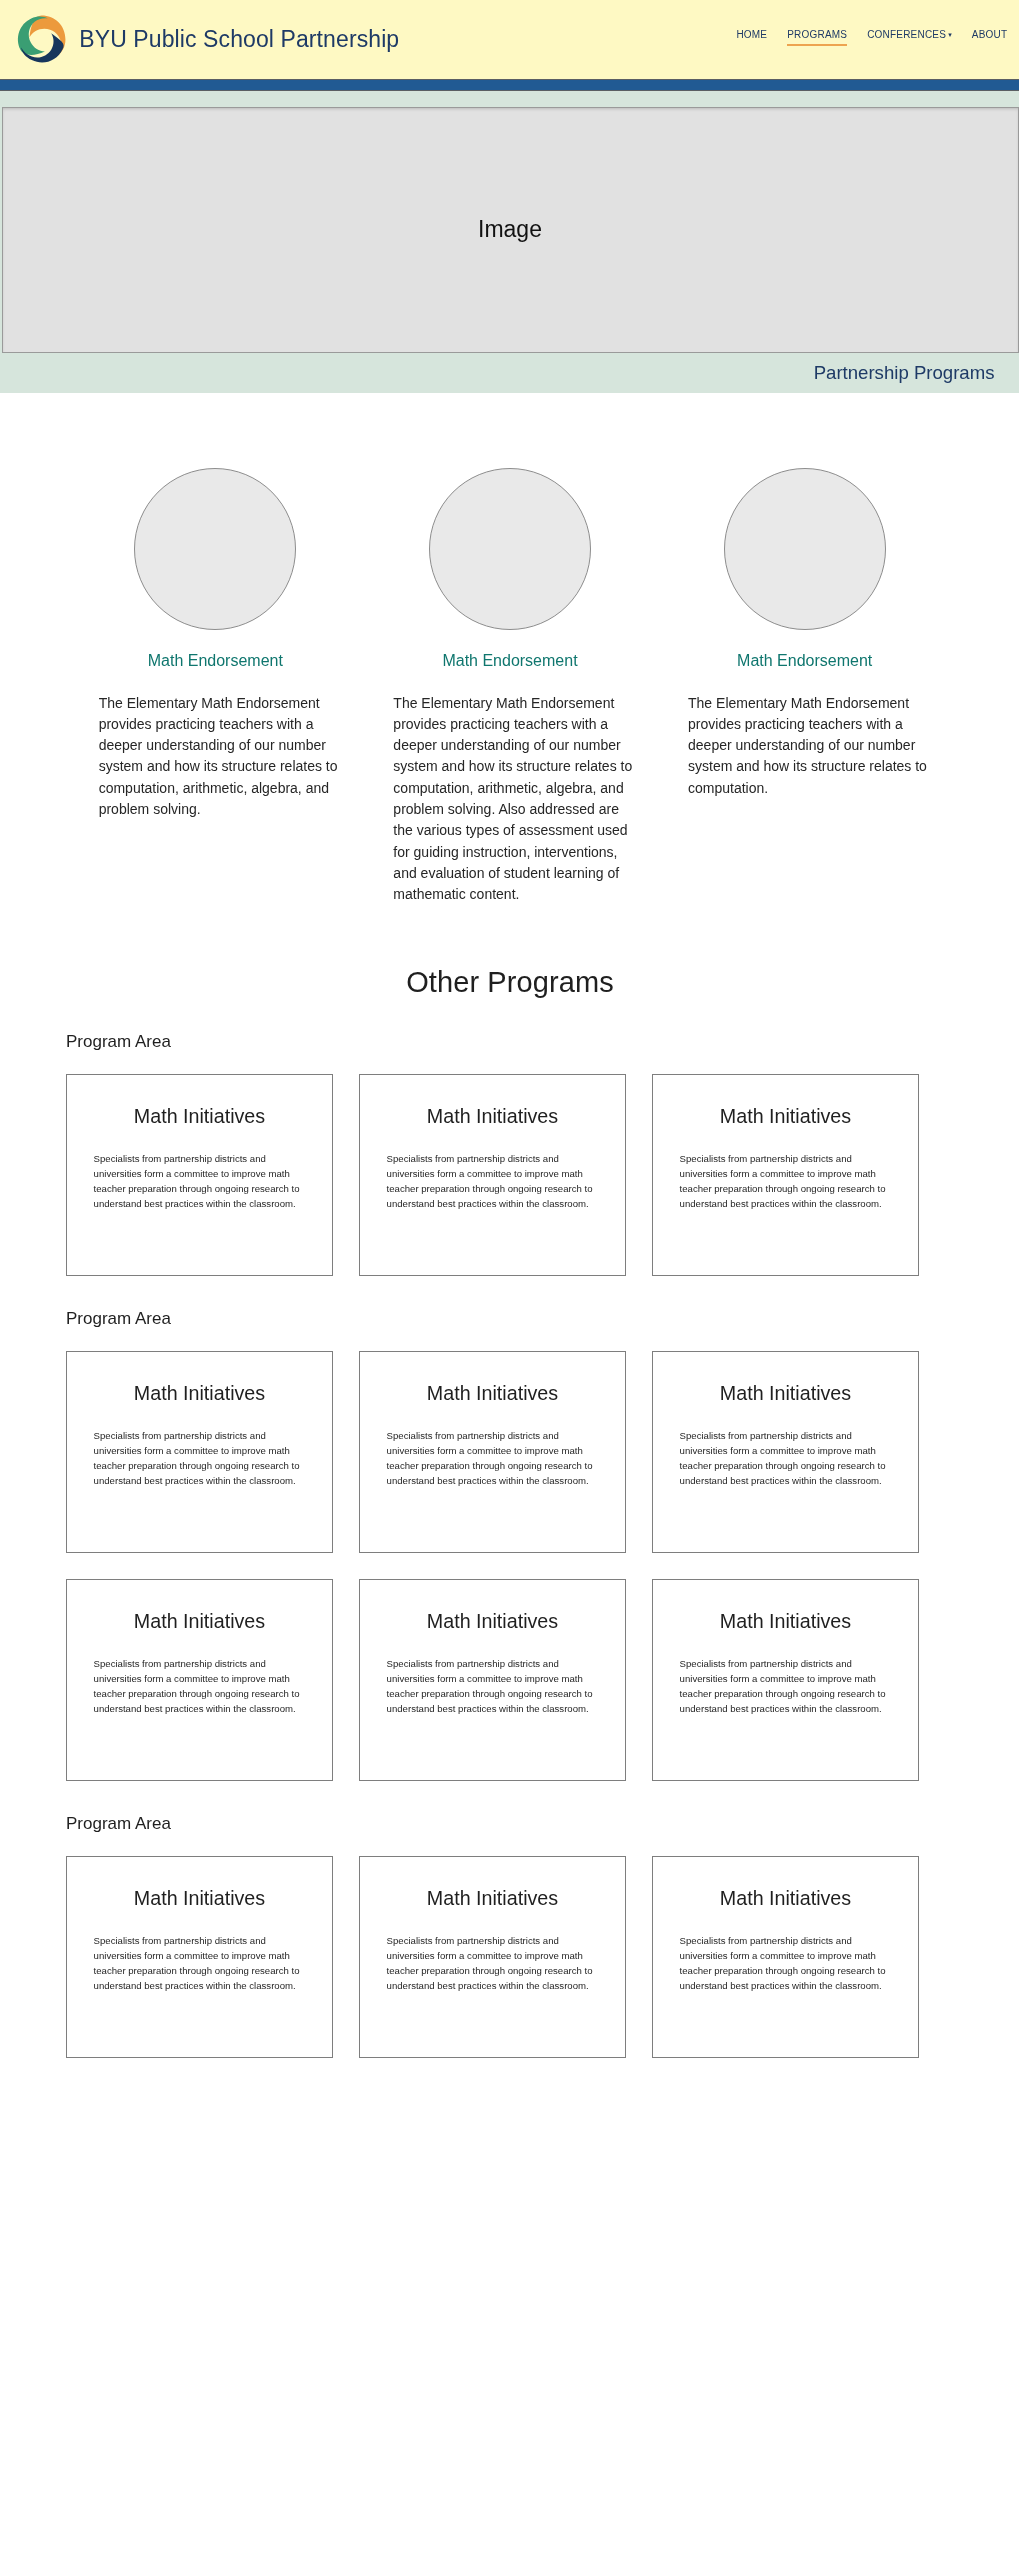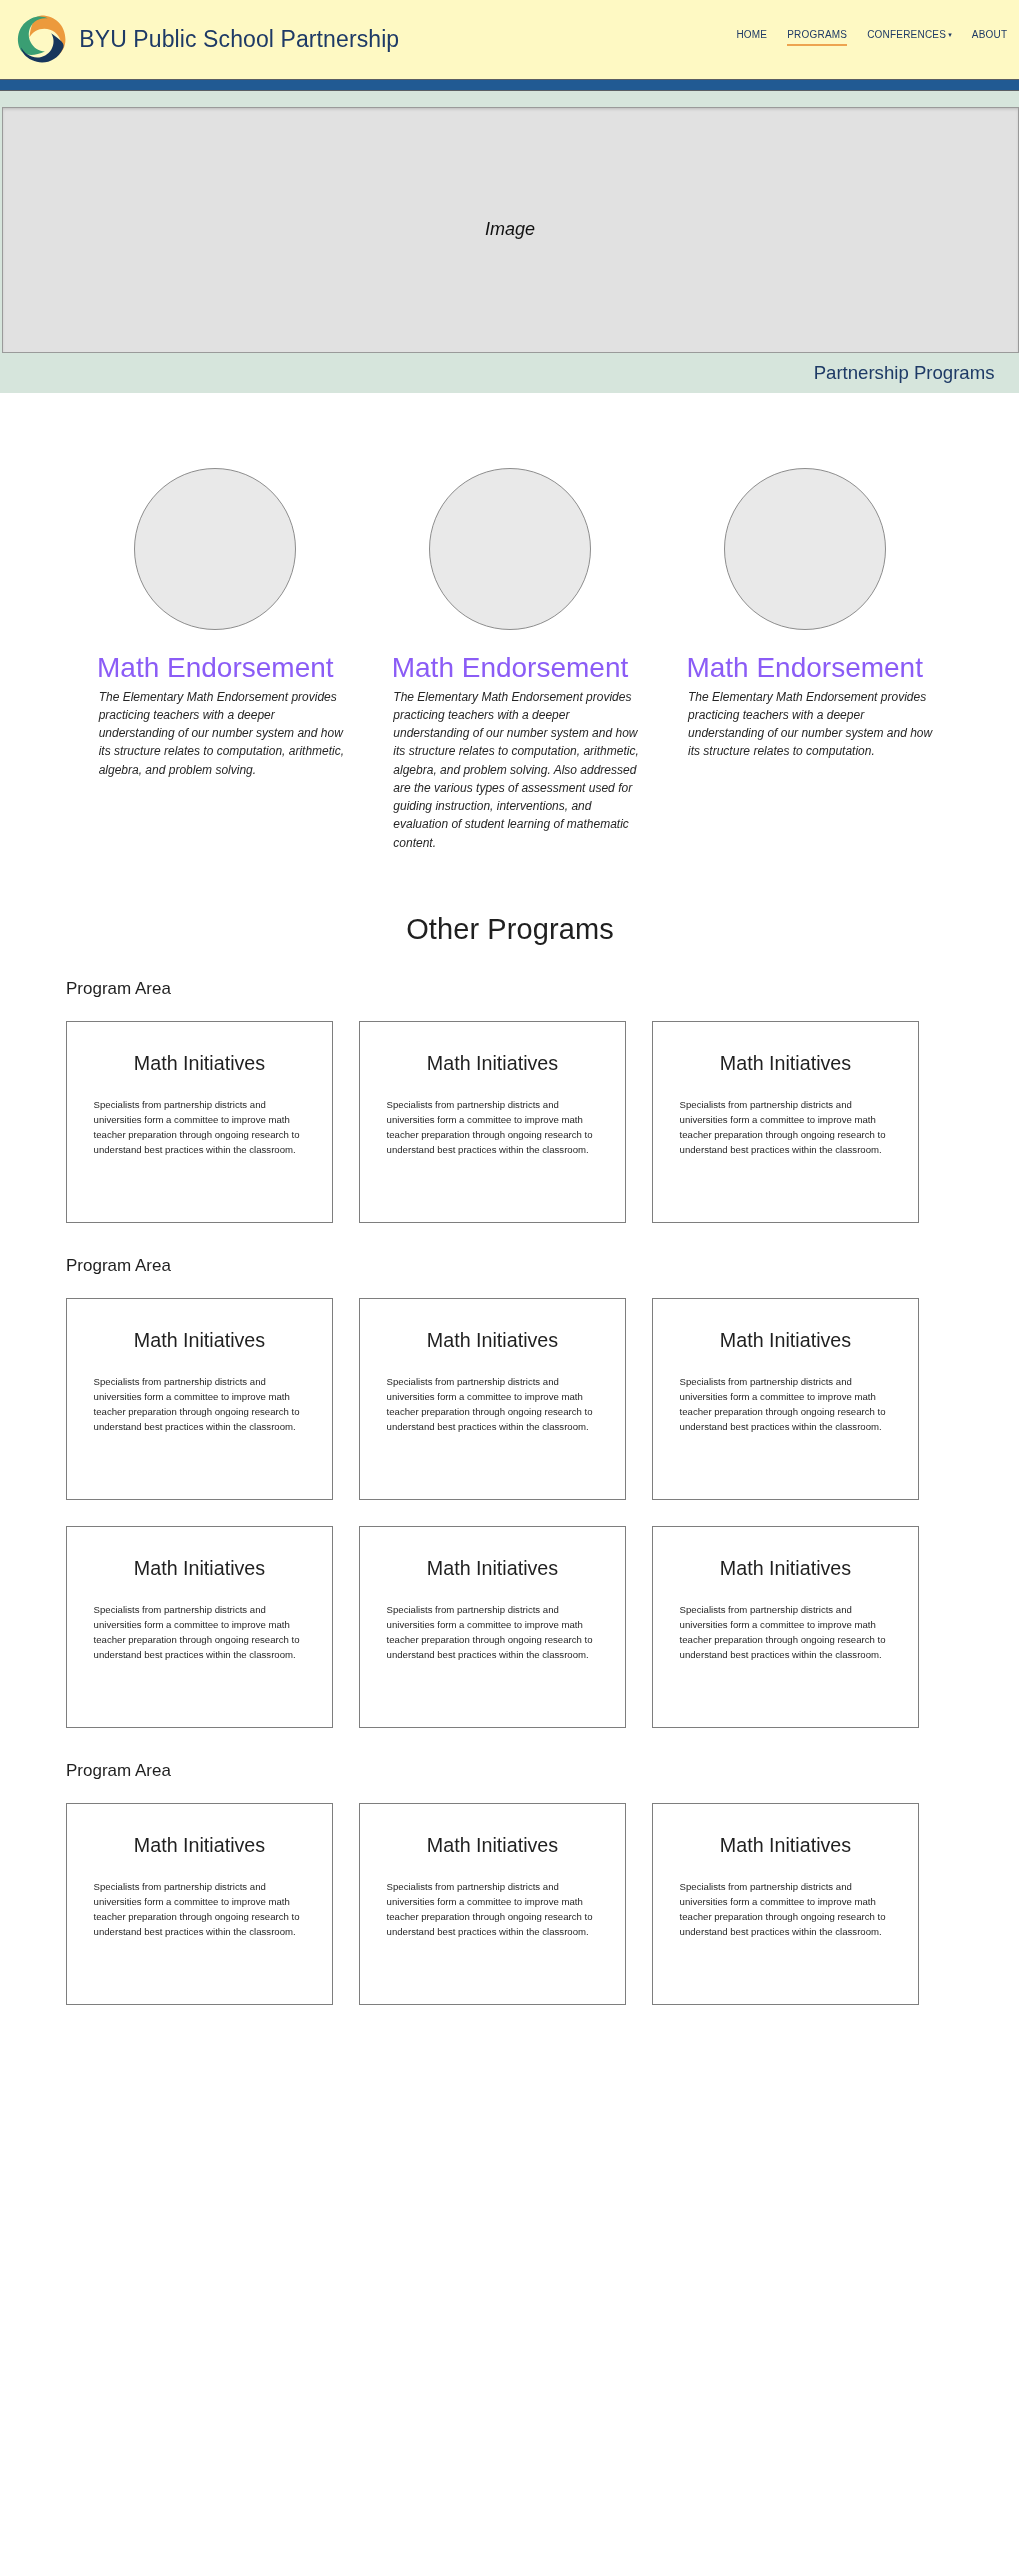--- a/index.html
+++ b/index.html
@@ -99,10 +99,9 @@
     box-shadow: inset 0 2.1px 3.7px -1.6px rgba(0,0,0,0.22);
   }
   .hero-image-label {
-    font-size: 18px;
+    font-size: 23px;
     color: #111111;
     font-weight: 400;
-    font-style: italic;
   }
   .hero-caption-row {
     height: 40px;

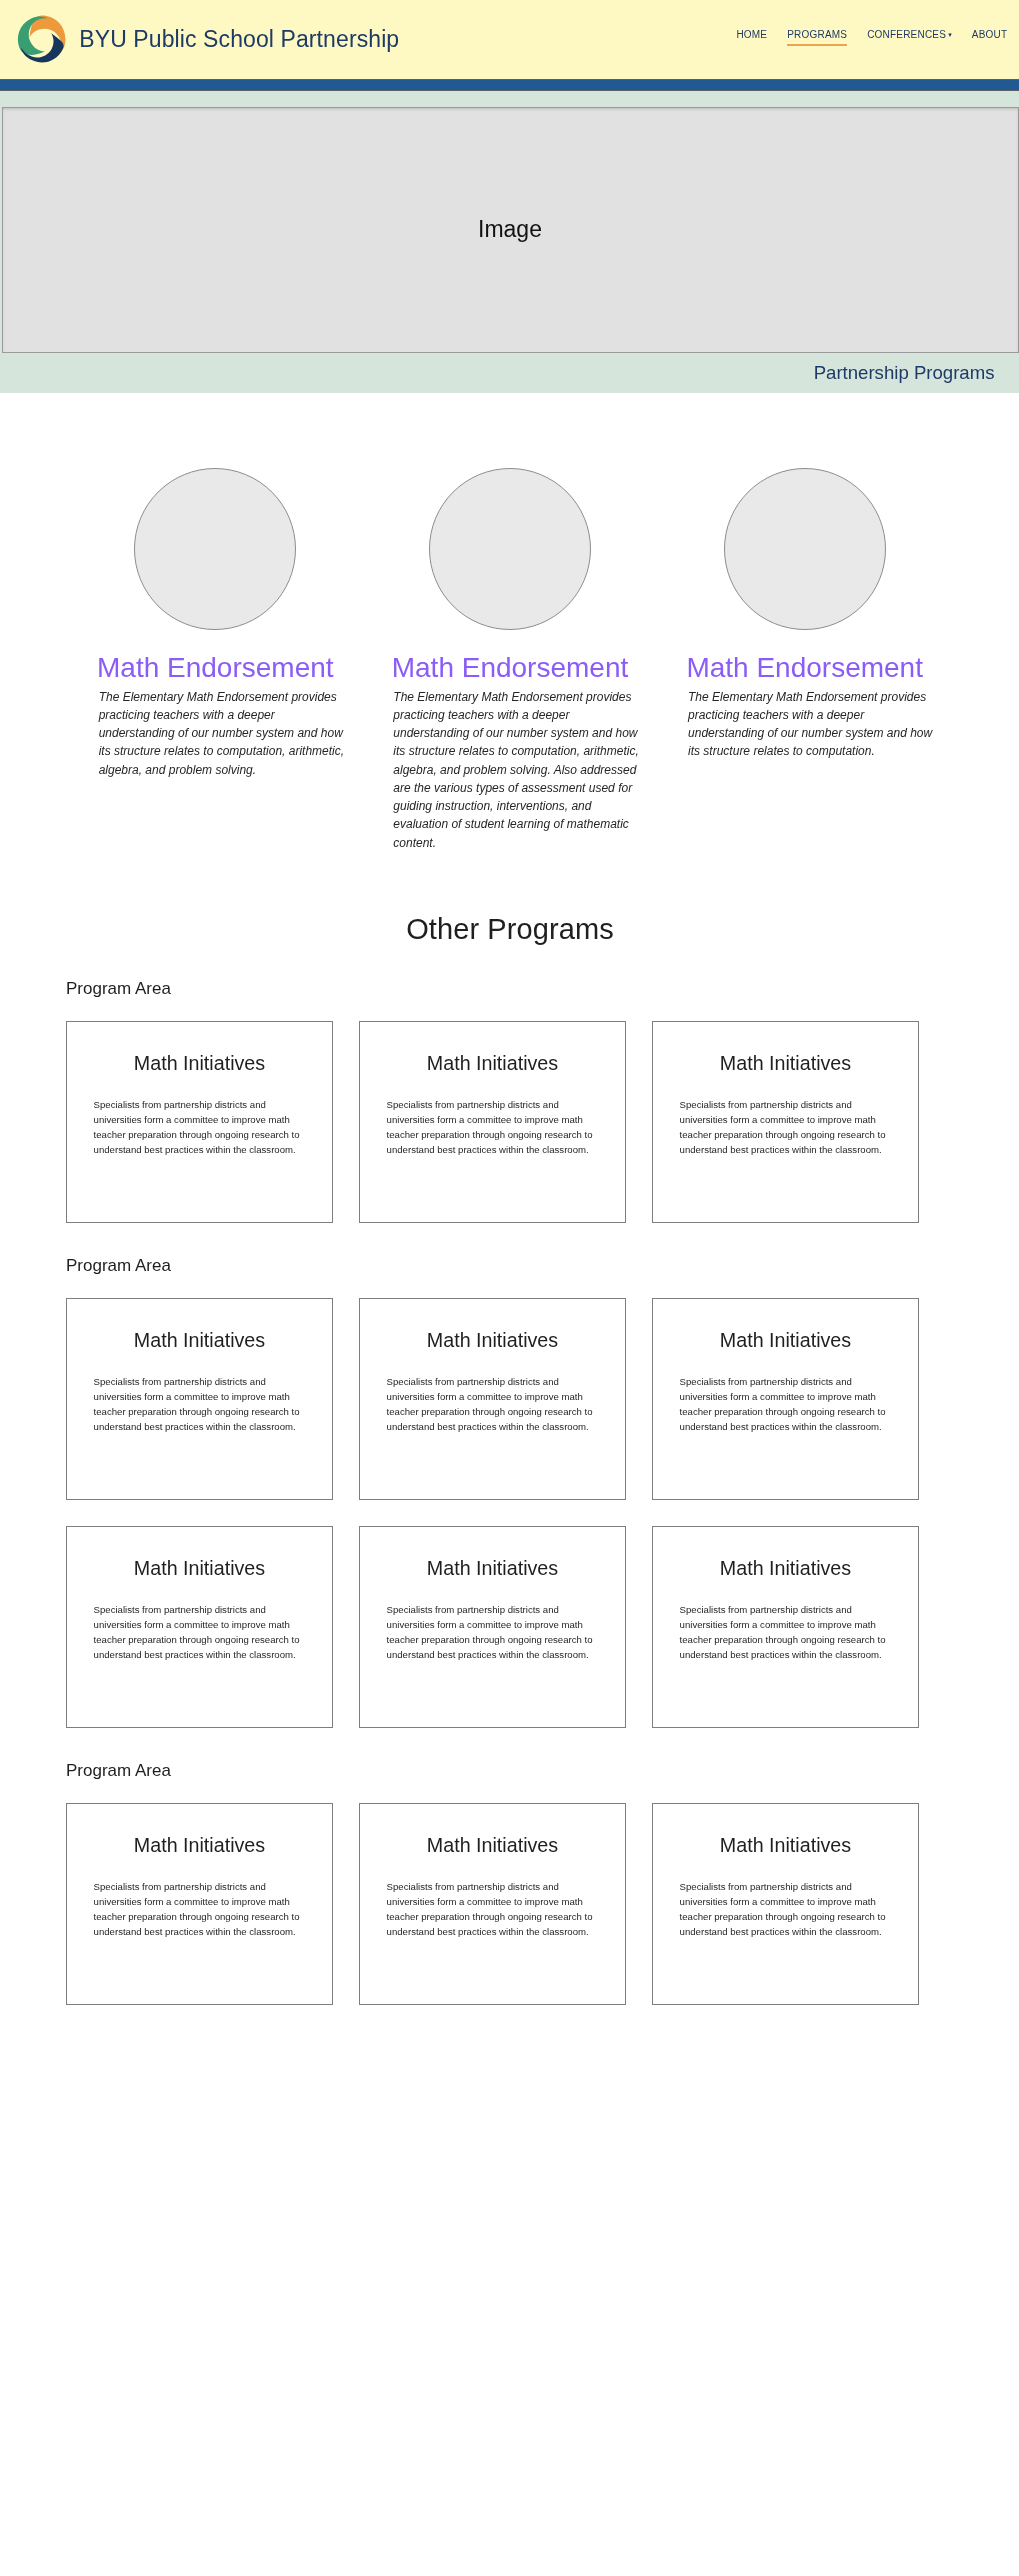--- a/index.html
+++ b/index.html
@@ -150,8 +150,8 @@
     border: 0.5px solid #8d8d8d;
   }
   .circle-title {
-    font-size: 28px;
-    color: #8b5cf6;
+    font-size: 16px;
+    color: #0f766e;
     margin-top: 22px;
     font-weight: 400;
     text-align: center;

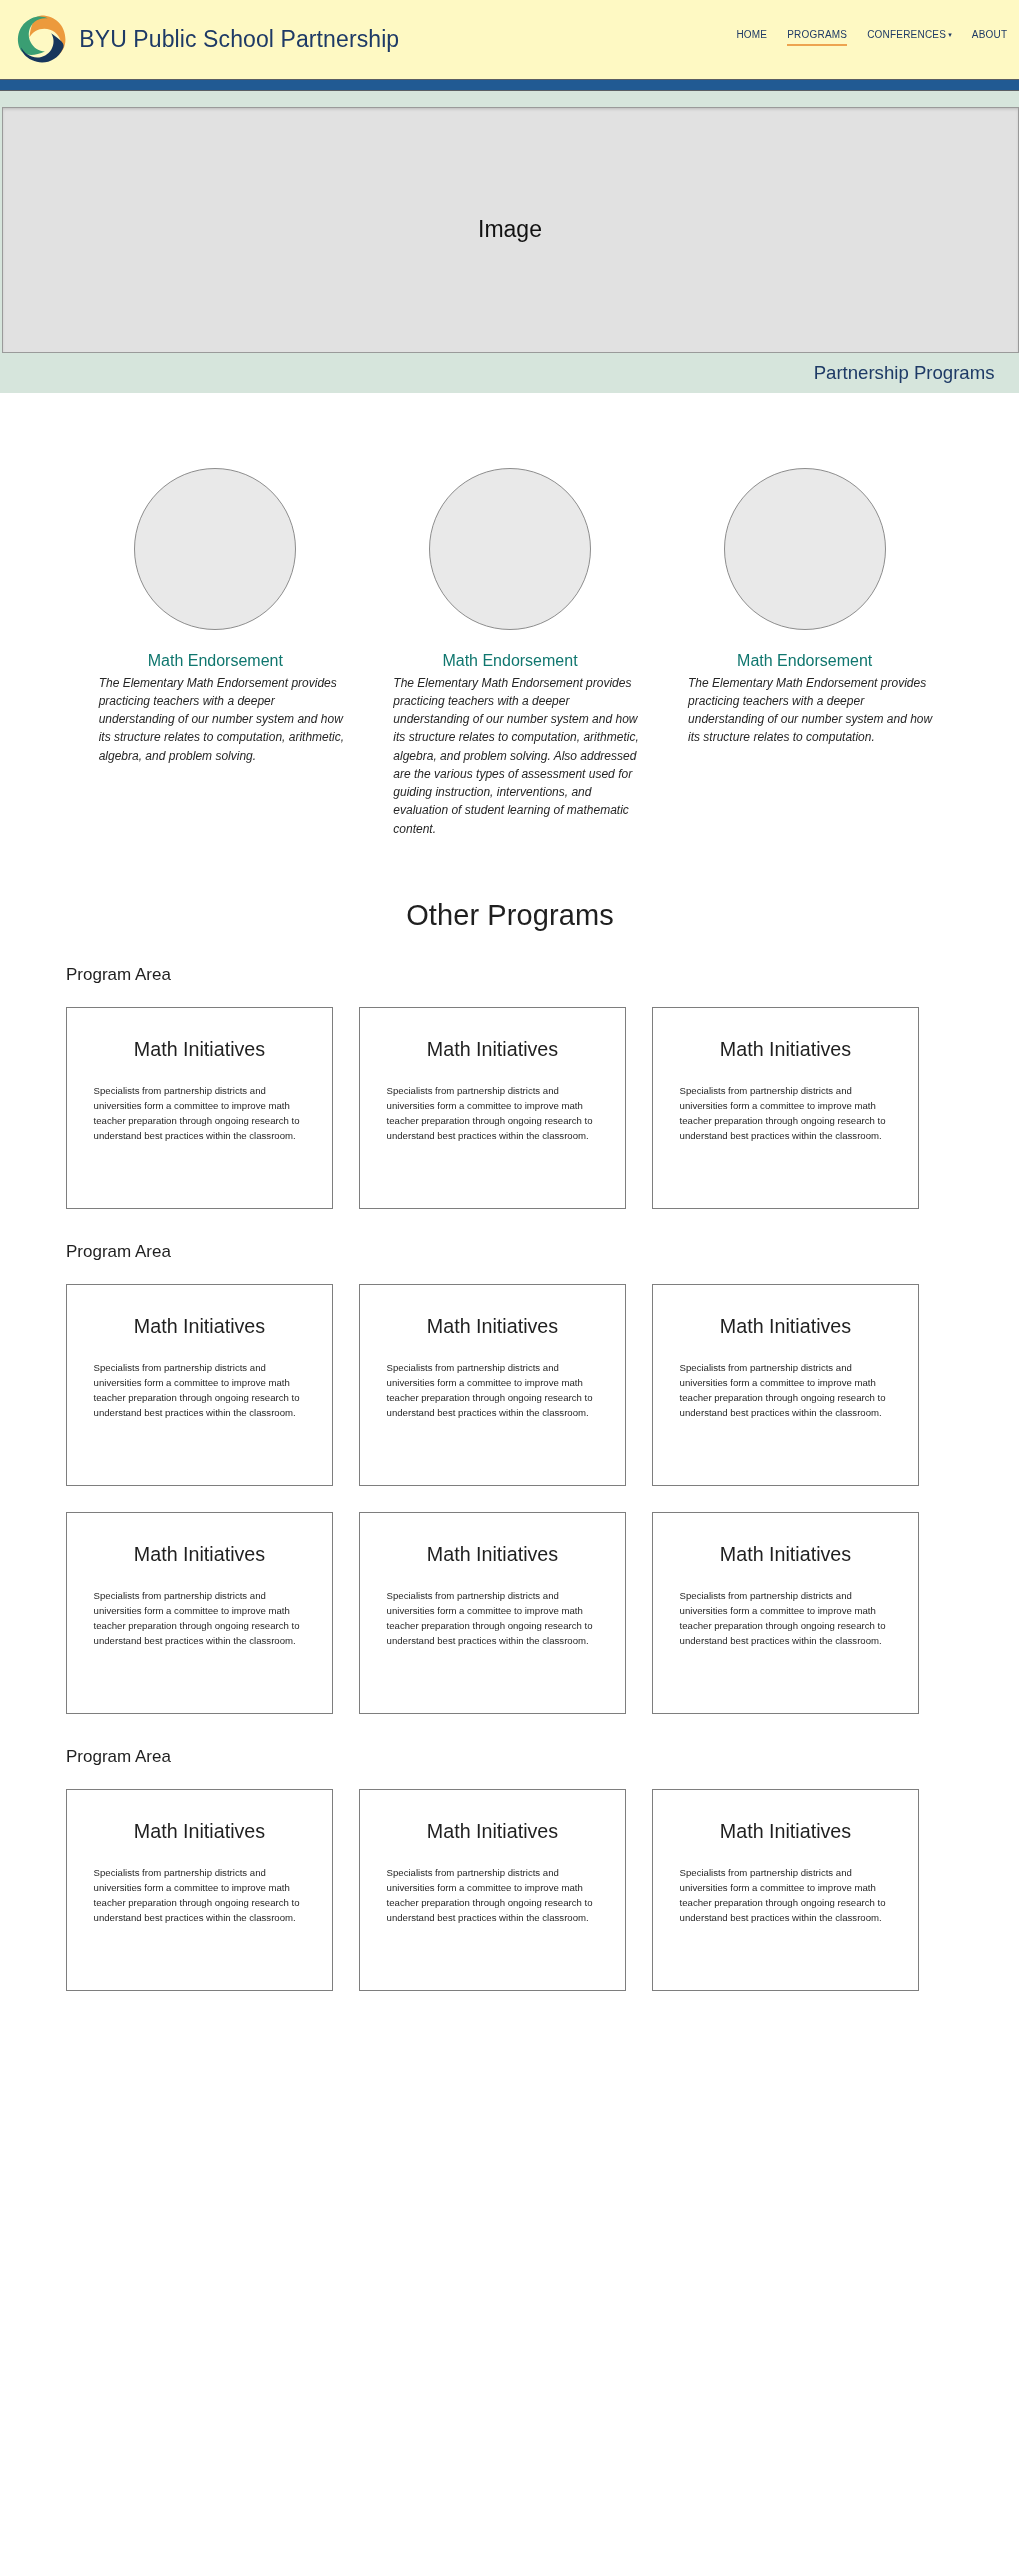--- a/index.html
+++ b/index.html
@@ -157,14 +157,13 @@
     text-align: center;
   }
   .circle-body {
-    font-size: 12px;
+    font-size: 14px;
     line-height: 1.52;
     color: #262626;
-    margin-top: 4px;
+    margin-top: 23px;
     width: 246px;
     align-self: flex-start;
     margin-left: 12.7px;
-    font-style: italic;
   }
 
   

